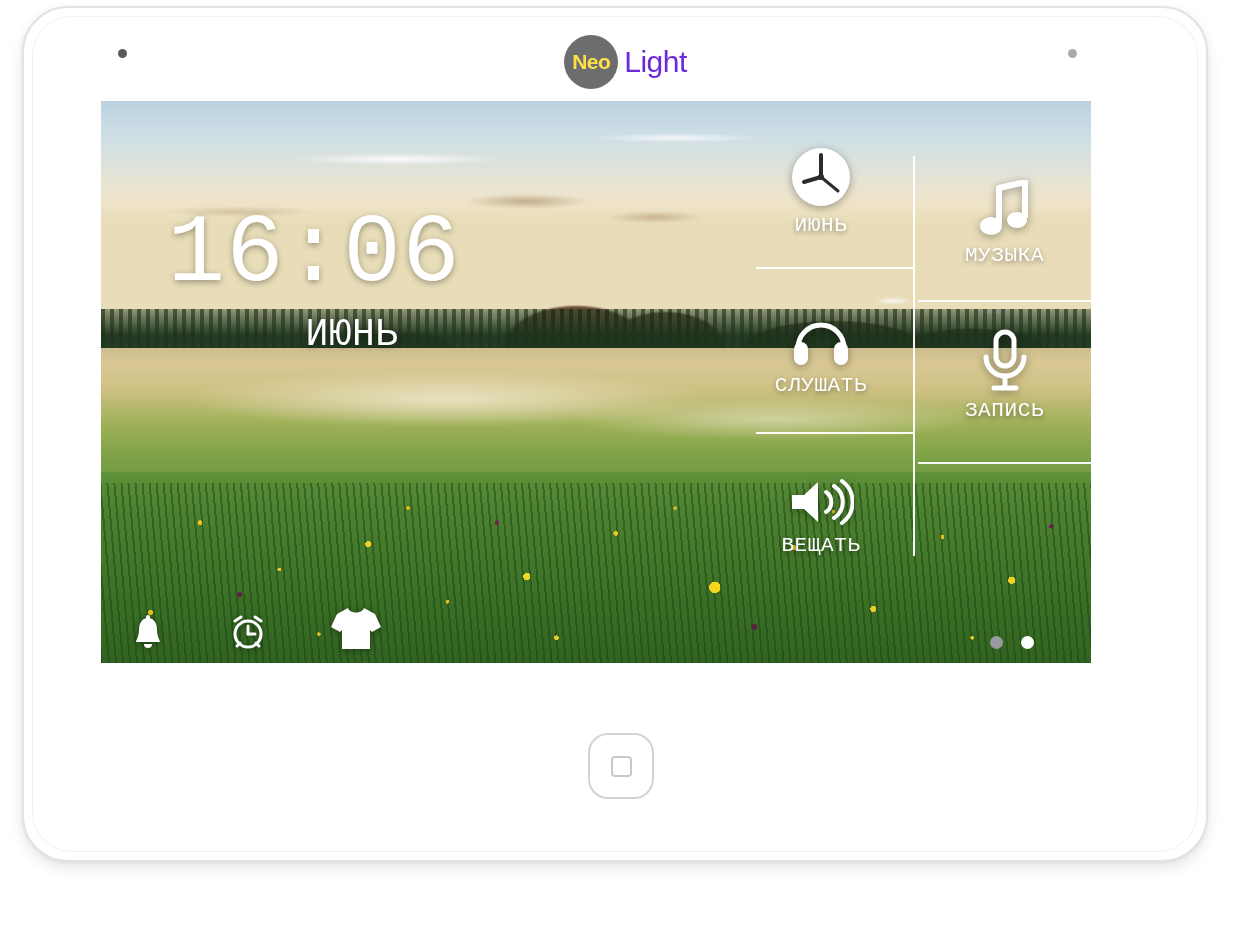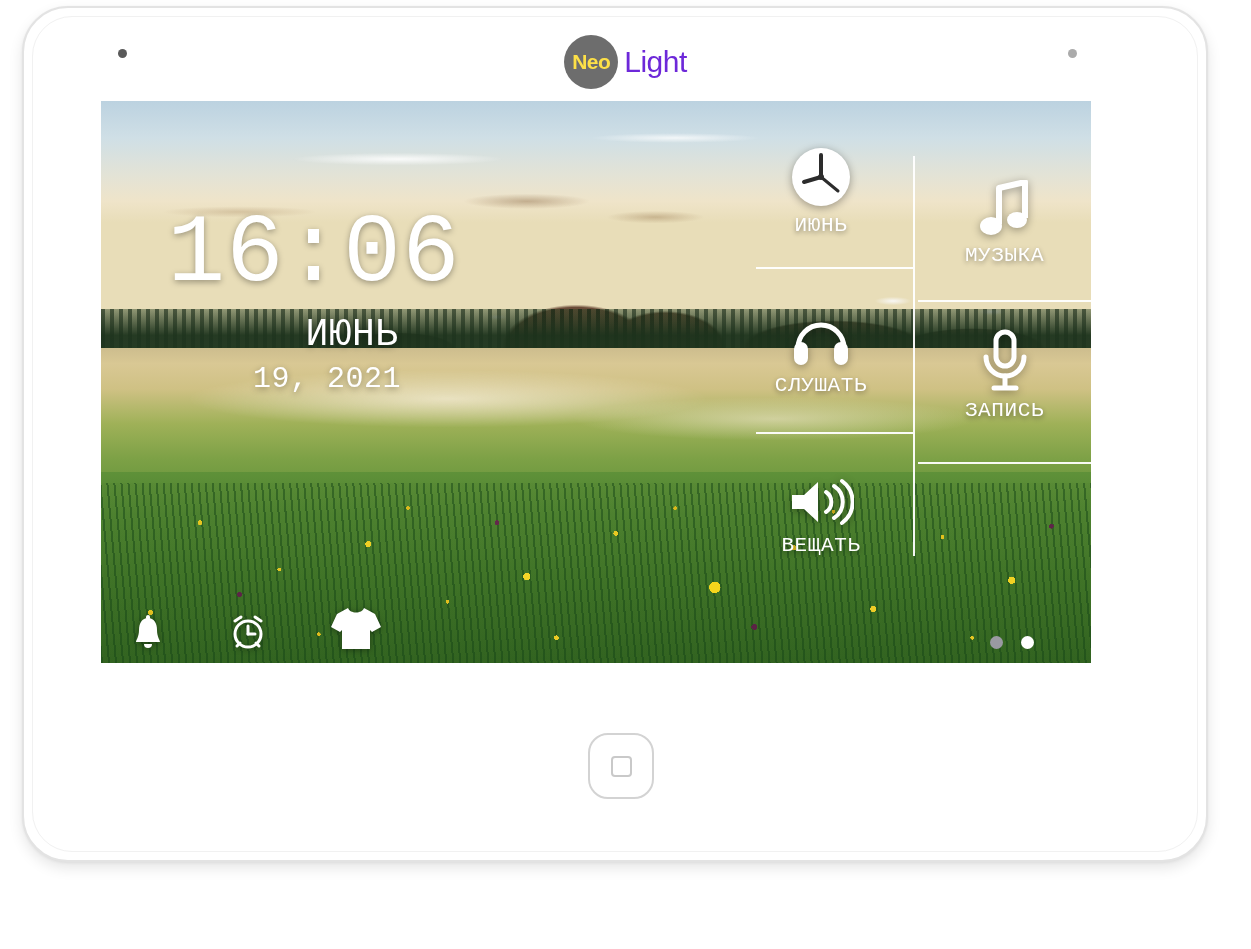--- a/index.html
+++ b/index.html
@@ -360,7 +360,6 @@
   <div id="clock-widget">
     <div id="clock-time">16:06</div>
     <div id="clock-month">ИЮНЬ</div>
-    <div id="clock-date">19, 2021</div>
   </div>
 
   <div id="col-divider"></div>

